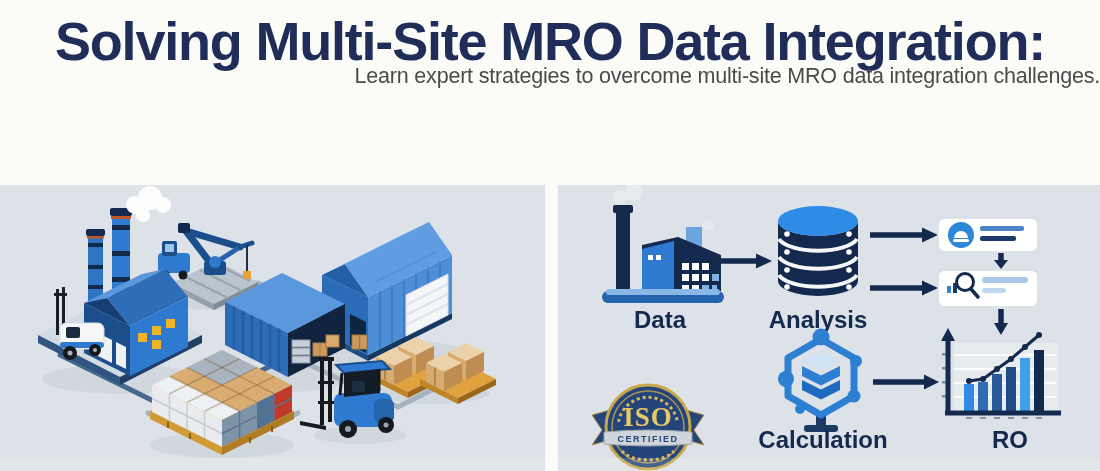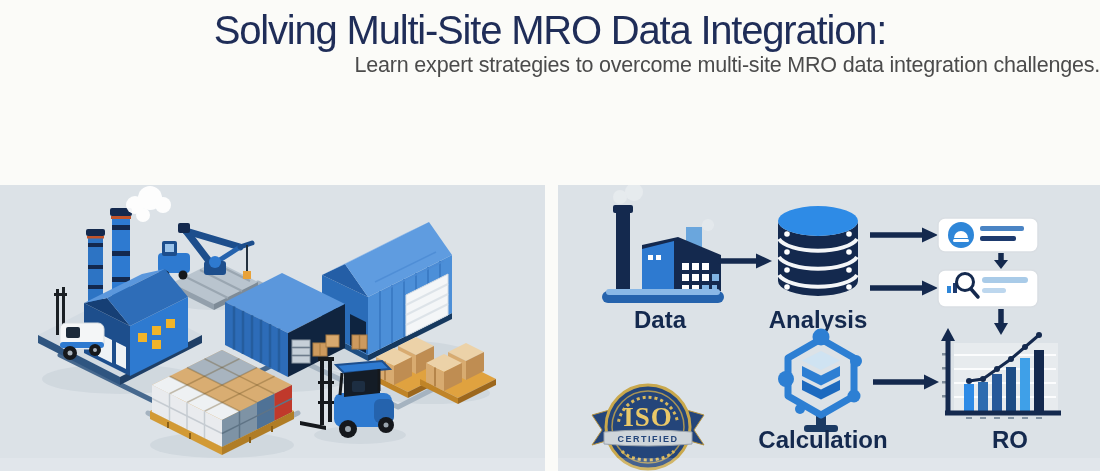--- a/index.html
+++ b/index.html
@@ -11,8 +11,8 @@
   }
   .header{height:185px;text-align:center;overflow:hidden}
   .title{
-    color:#1f2d58;font-weight:400;font-size:40px;line-height:46px;
-    letter-spacing:-1.2px;padding-top:7px;
+    color:#1f2d58;font-weight:700;font-size:54px;line-height:46px;
+    letter-spacing:-1.2px;padding-top:18px;
   }
   .subtitle{
     color:#4b4b4b;font-size:21.5px;line-height:25px;

